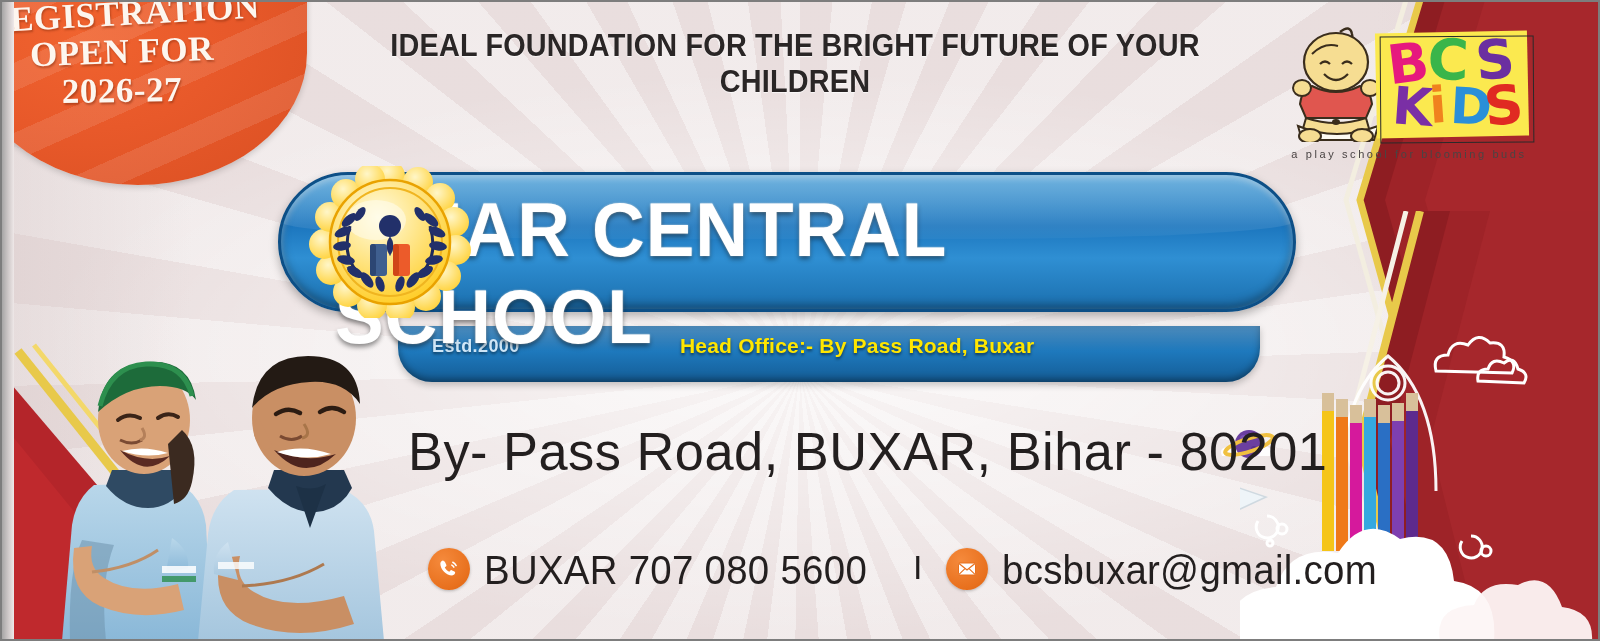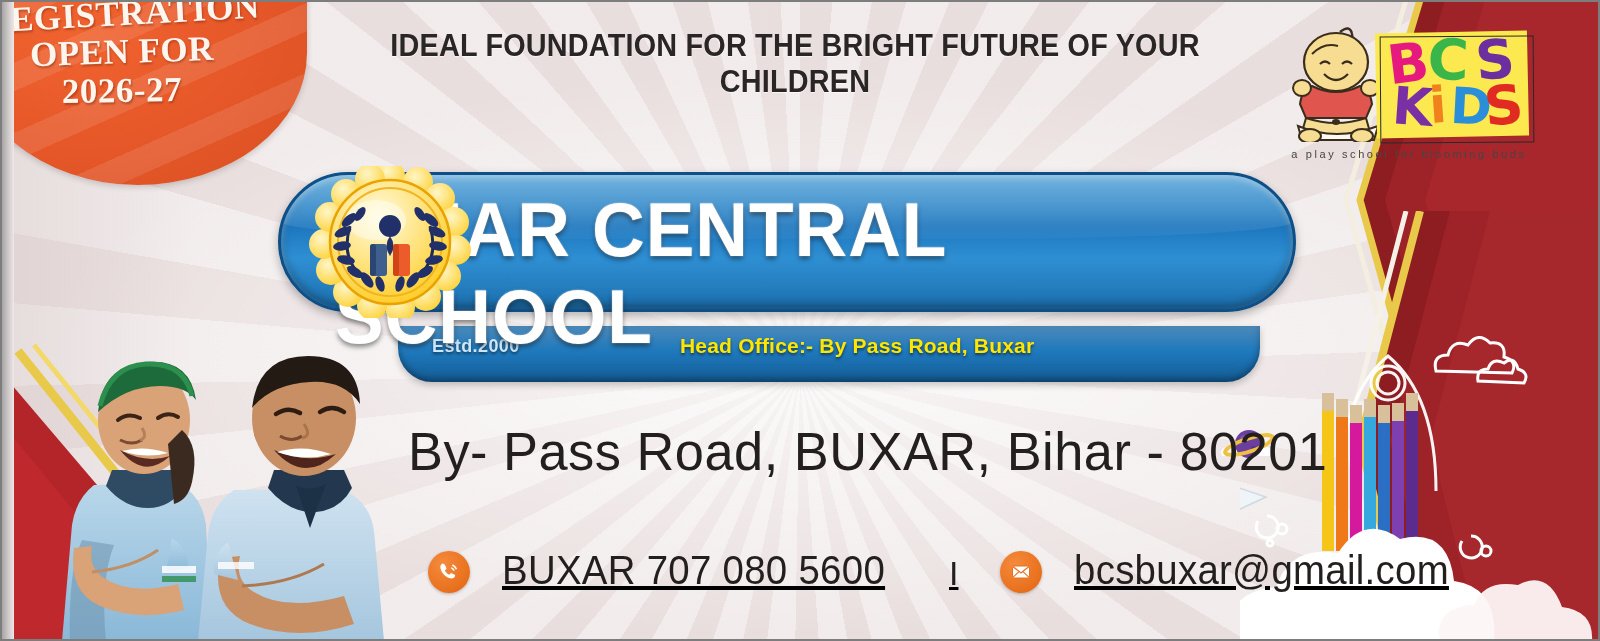--- a/index.html
+++ b/index.html
@@ -121,7 +121,7 @@
 
   
   .contact{position:absolute;left:428px;top:548px;z-index:36;
-      display:flex;align-items:flex-end;gap:32px;text-decoration:underline;}
+      display:flex;align-items:flex-start;gap:14px;}
   .ico{width:42px;height:42px;border-radius:50%;
       background:radial-gradient(circle at 35% 30%,#f58a3c,#e8701d 70%,#d9620f);
       display:flex;align-items:center;justify-content:center;flex:none;

